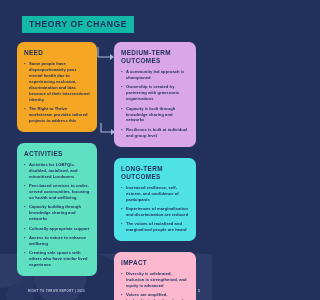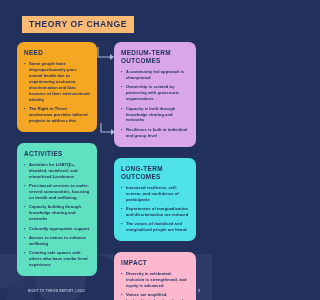--- a/index.html
+++ b/index.html
@@ -34,7 +34,7 @@
     z-index: 3;
   }
   .title-box {
-    background: #fdba74;
+    background: #14b8a6;
     color: #22315c;
     font-size: 8.6px;
     font-weight: bold;

